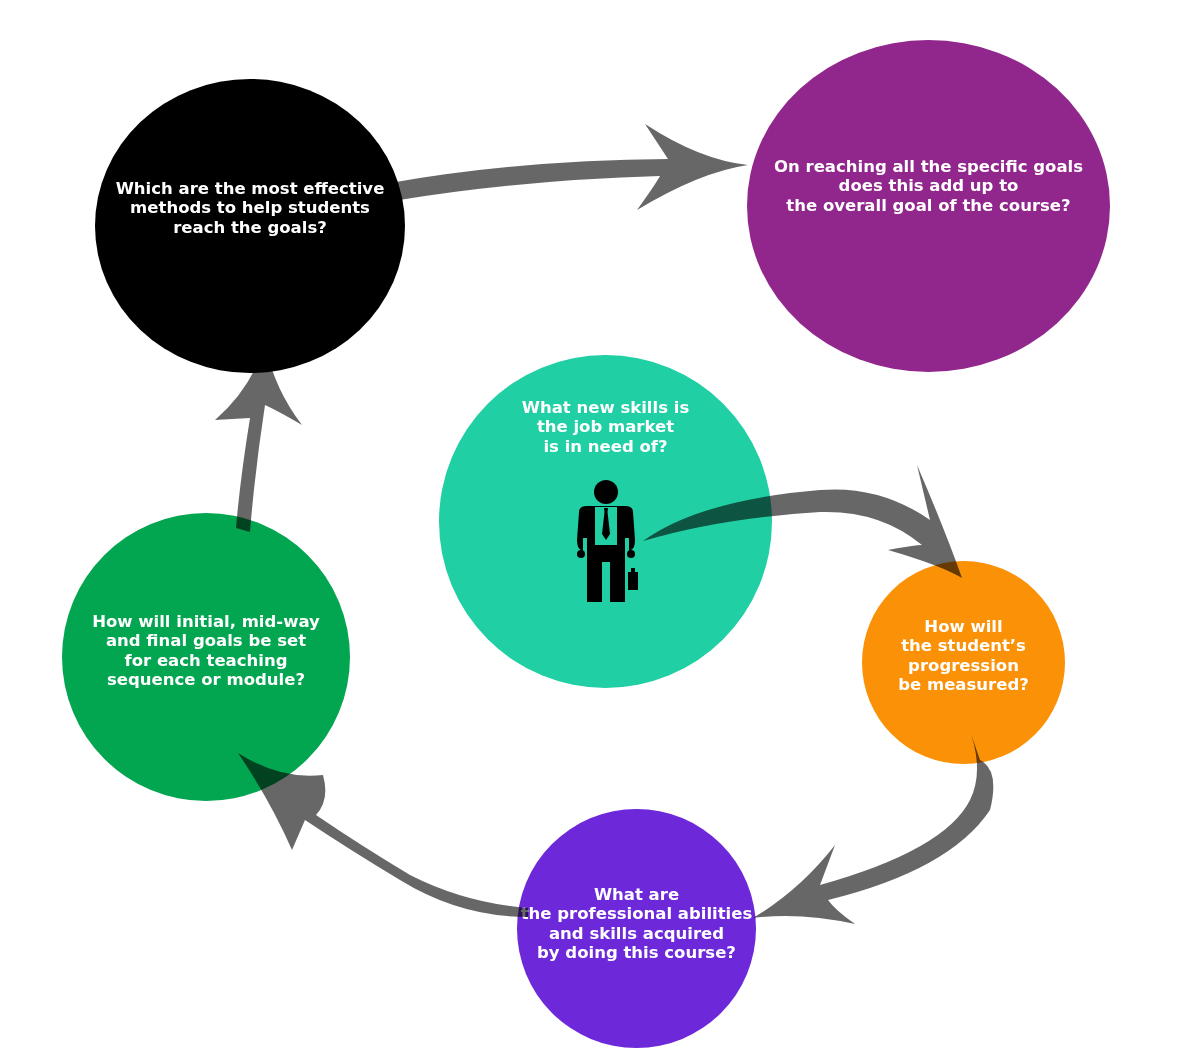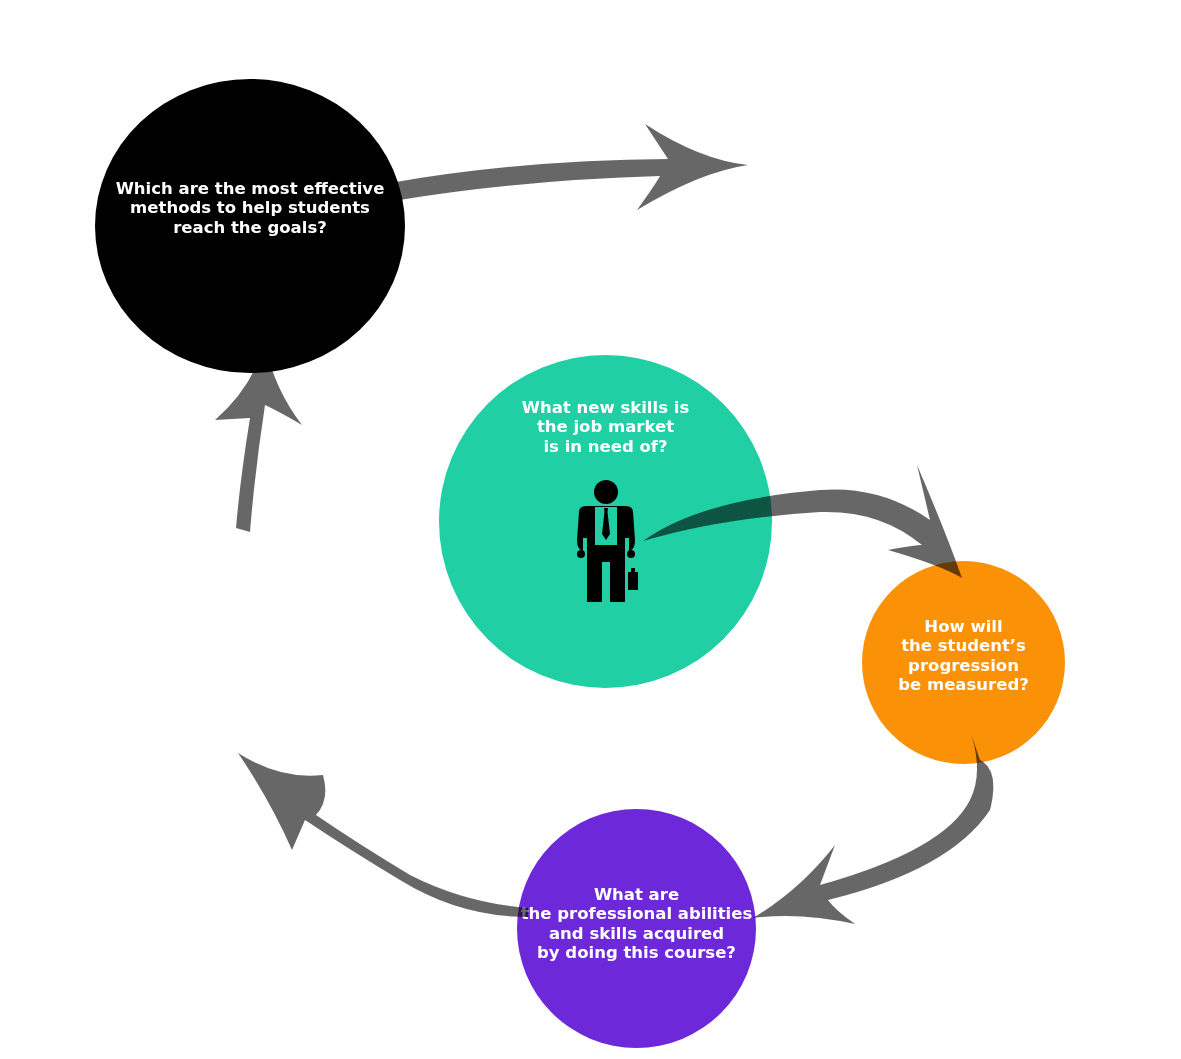--- a/index.html
+++ b/index.html
@@ -29,6 +29,11 @@
 reach the goals?</div>
   </div>
 
+  <div class="circle" id="c-overall" style="left: 747px; top: 40px; width: 363px; height: 332px; background: rgb(145, 38, 140);">
+    <div class="label" style="top: 117px; font-size: 16.5px; color: rgb(255, 255, 255);">On reaching all the specific goals
+does this add up to
+the overall goal of the course?</div>
+  </div>
 
   <div class="circle" id="c-job" style="left: 439px; top: 355px; width: 333px; height: 333px; background: rgb(33, 207, 164);">
     <div class="label" style="top: 43px; font-size: 16.5px; color: rgb(255, 255, 255);">What new skills is

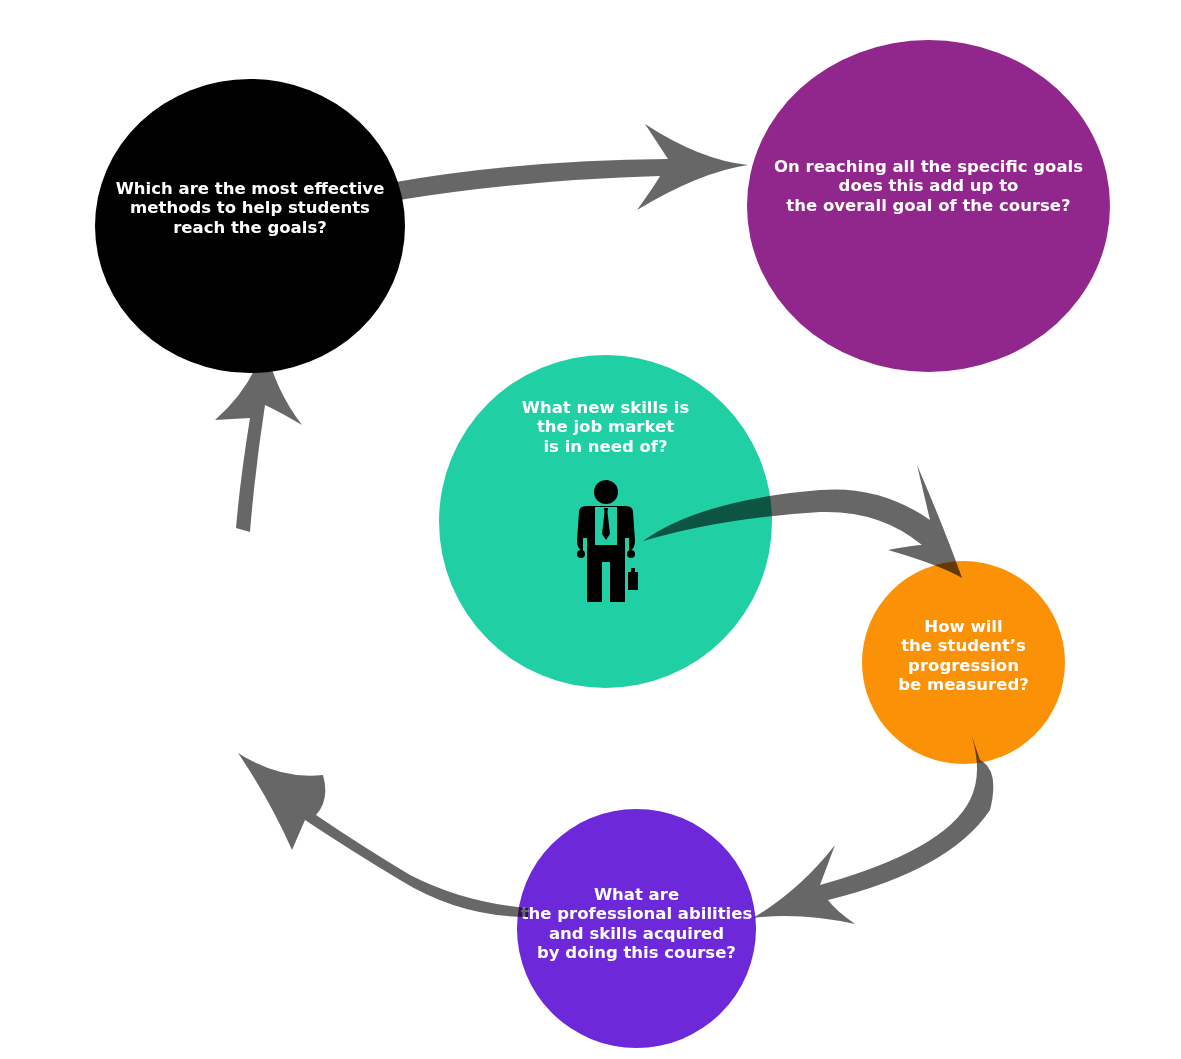--- a/index.html
+++ b/index.html
@@ -55,6 +55,12 @@
 by doing this course?</div>
   </div>
 
+  <div class="circle" id="c-goals" style="left: 62px; top: 513px; width: 288px; height: 288px; background: rgb(2, 165, 80);">
+    <div class="label" style="top: 99px; font-size: 16.5px; color: rgb(255, 255, 255);">How will initial, mid-way
+and final goals be set
+for each teaching
+sequence or module?</div>
+  </div>
 
   <svg class="icon" style="left:565px; top:478px;" width="80" height="128" viewBox="0 0 80 128">
     <circle cx="41" cy="14" r="12" fill="#000"></circle>

